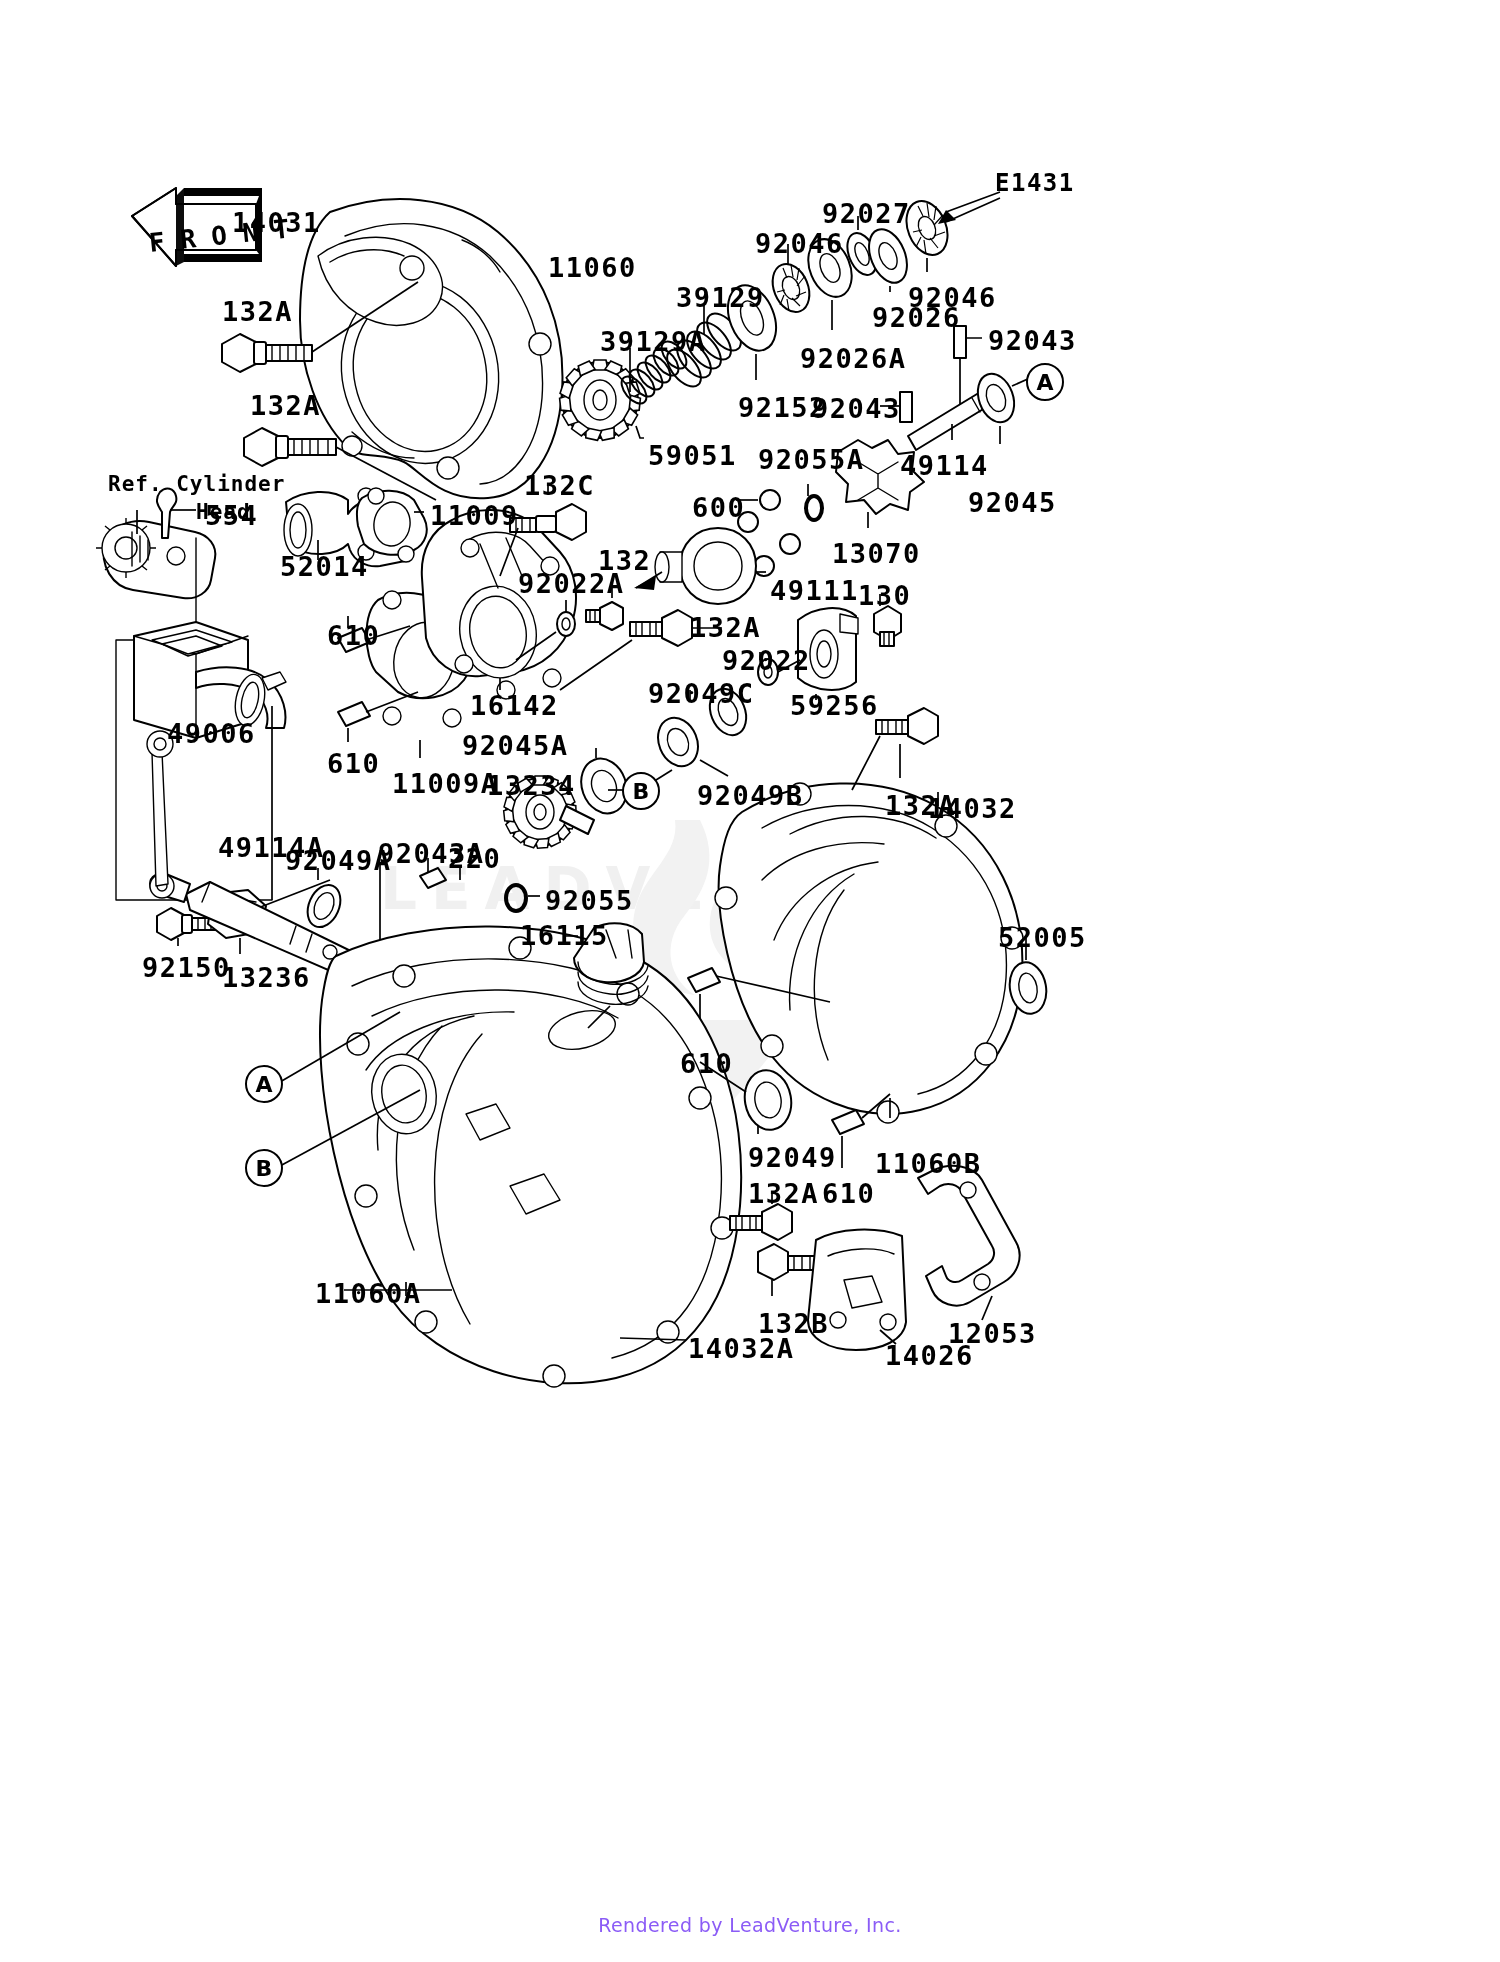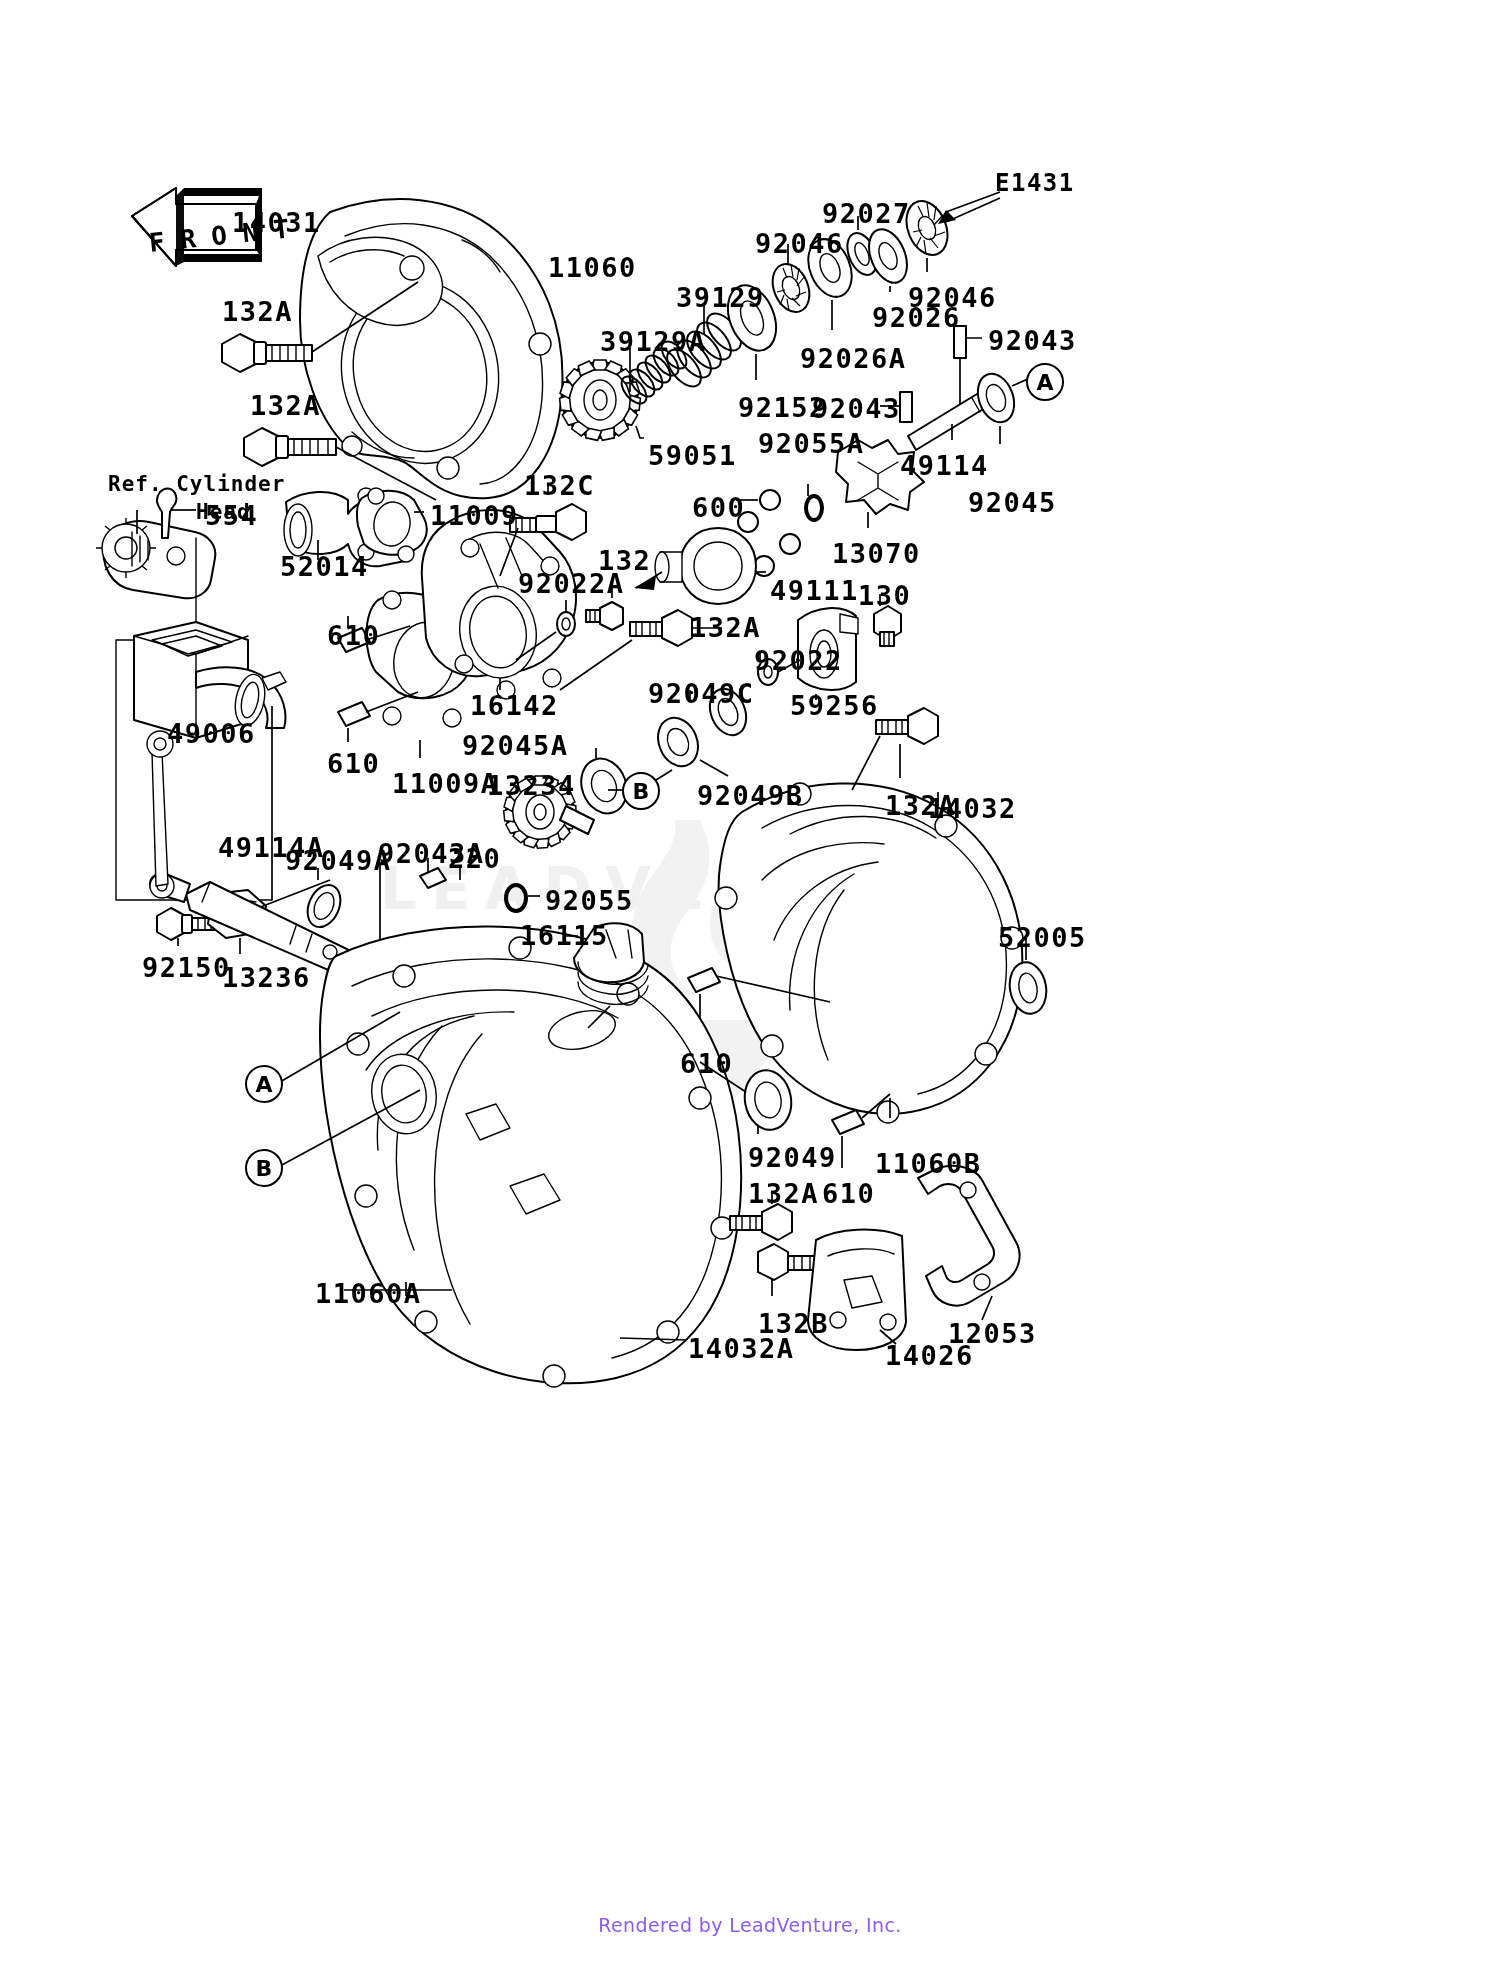--- a/index.html
+++ b/index.html
@@ -677,7 +677,7 @@
       <div class="lbl" style="left: 900px; top: 450px;">49114</div>
       <div class="lbl" style="left: 968px; top: 443px; margin-top: 44px;">92045</div>
       <div class="lbl" style="left: 648px; top: 440px;">59051</div>
-      <div class="lbl" style="left: 758px; top: 428px;">92055A</div>
+      <div class="lbl" style="left: 758px; top: 444px;">92055A</div>
       <div class="lbl" style="left: 692px; top: 492px;">600</div>
       <div class="lbl" style="left: 832px; top: 538px;">13070</div>
       <div class="lbl" style="left: 770px; top: 575px;">49111</div>

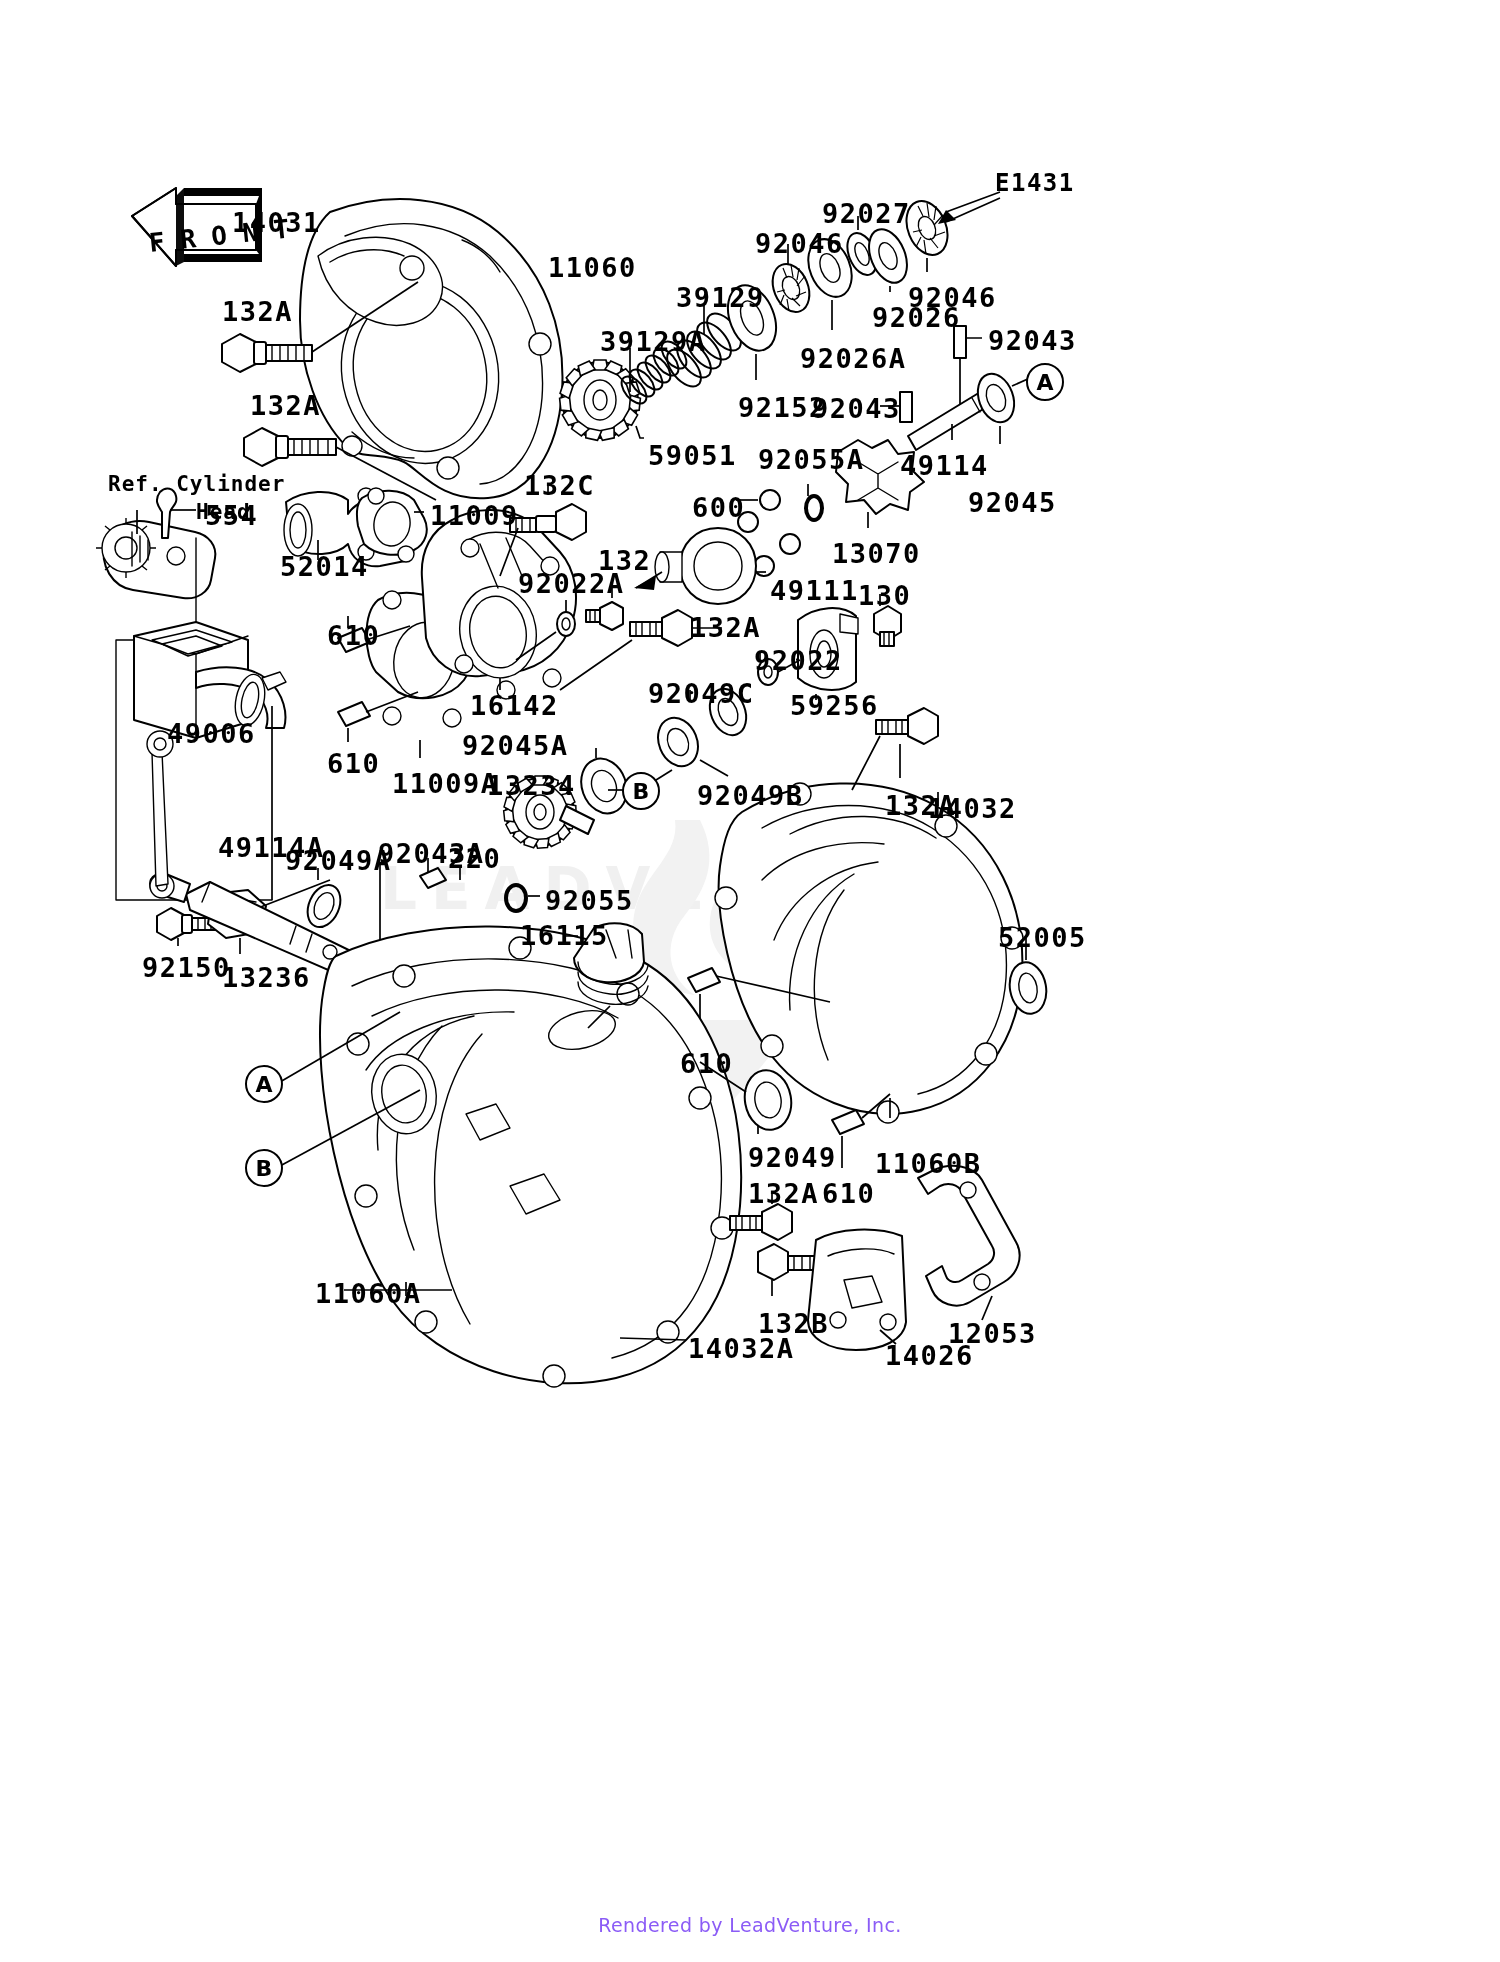--- a/index.html
+++ b/index.html
@@ -660,7 +660,7 @@
       <div class="lbl" style="left: 462px; top: 730px; text-align: center;">92045A</div>
       <div class="lbl" style="left: 648px; top: 678px;">92049C</div>
       <div class="lbl" style="left: 697px; top: 780px;">92049B</div>
-      <div class="lbl" style="left: 754px; top: 645px;">92022</div>
+      <div class="lbl" style="left: 722px; top: 645px;">92022</div>
       <div class="lbl" style="left: 790px; top: 690px;">59256</div>
       <div class="lbl" style="left: 858px; top: 580px;">130</div>
       <div class="lbl" style="left: 690px; top: 612px;">132A</div>

